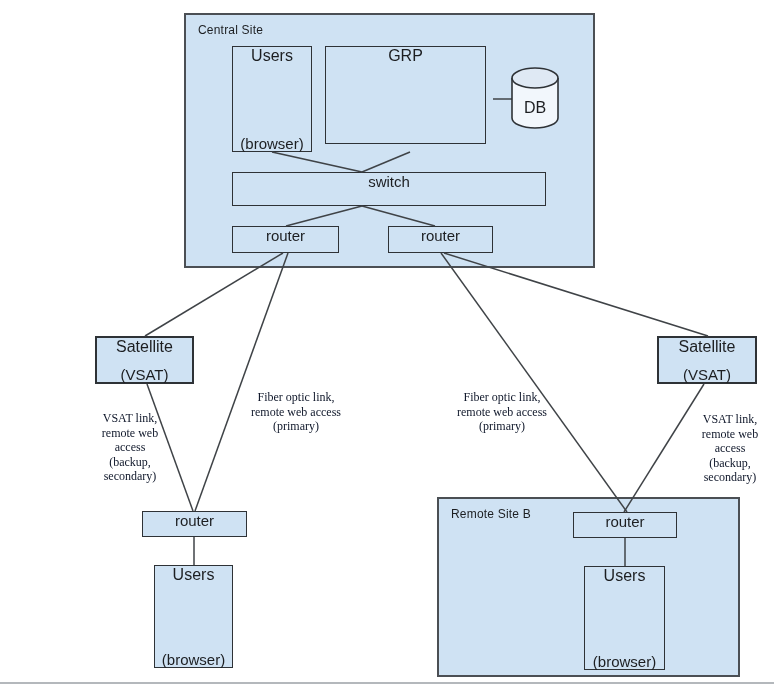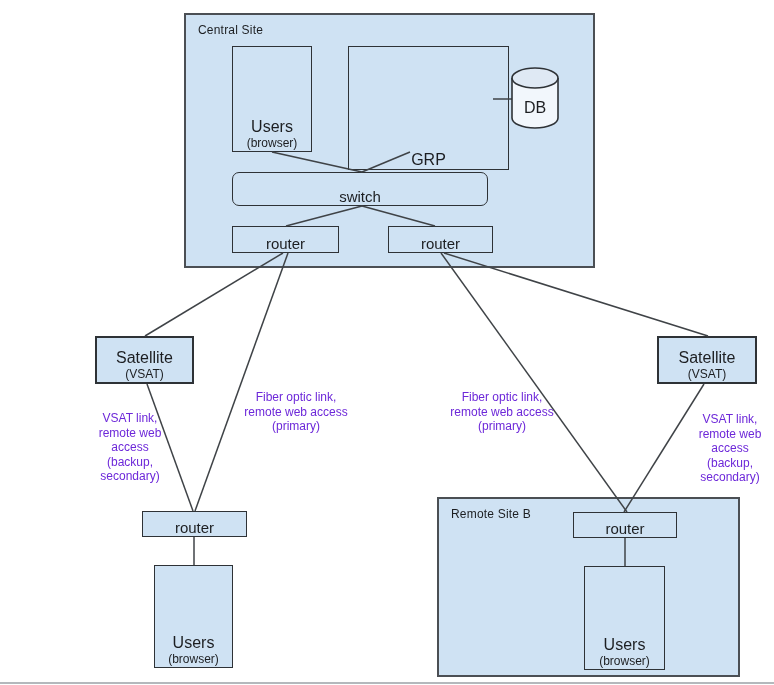--- a/index.html
+++ b/index.html
@@ -9,7 +9,7 @@
   }
   .box{position:absolute;background:#cfe2f3;box-sizing:border-box;}
   .outer{border:2px solid #4b4f54;}
-  .inner{border:1.5px solid #2e3236;display:flex;flex-direction:column;align-items:center;justify-content:flex-end;text-align:center;}
+  .inner{border:1.5px solid #2e3236;display:flex;flex-direction:column;align-items:center;justify-content:space-between;text-align:center;}
   .site-title{position:absolute;top:8px;left:12px;font-size:12px;letter-spacing:0.2px;}
   .primary{font-size:16px;line-height:18px;}
   .secondary{font-size:12px;line-height:15px;}

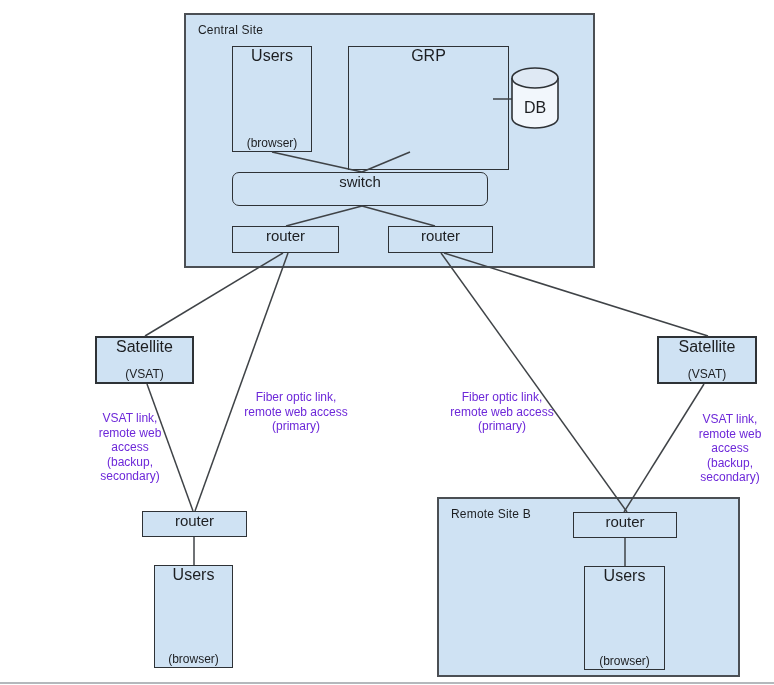--- a/index.html
+++ b/index.html
@@ -36,7 +36,7 @@
     <div class="secondary">(browser)</div>
   </div>
 
-  <div class="box inner" style="left:348px;top:46px;width:161px;height:124px;">
+  <div class="box inner" style="left:325px;top:46px;width:161px;height:98px;">
     <div class="primary">GRP</div>
   </div>
 

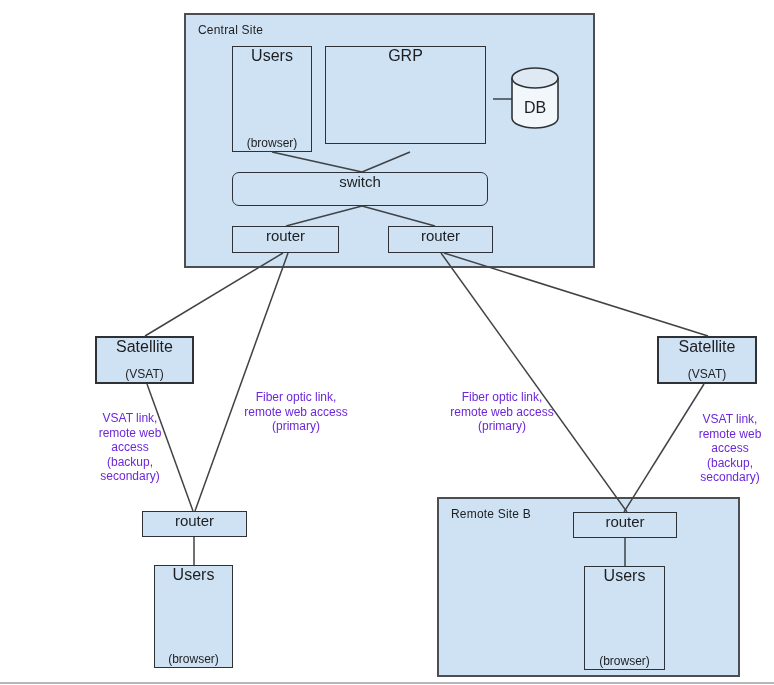--- a/index.html
+++ b/index.html
@@ -12,7 +12,7 @@
   .inner{border:1.5px solid #2e3236;display:flex;flex-direction:column;align-items:center;justify-content:space-between;text-align:center;}
   .site-title{position:absolute;top:8px;left:12px;font-size:12px;letter-spacing:0.2px;}
   .primary{font-size:16px;line-height:18px;}
-  .secondary{font-size:12px;line-height:15px;}
+  .secondary{font-size:15px;line-height:15px;}
   .single{font-size:15px;}
   .link-label{
     position:absolute;font-size:12px;line-height:14.5px;text-align:center;

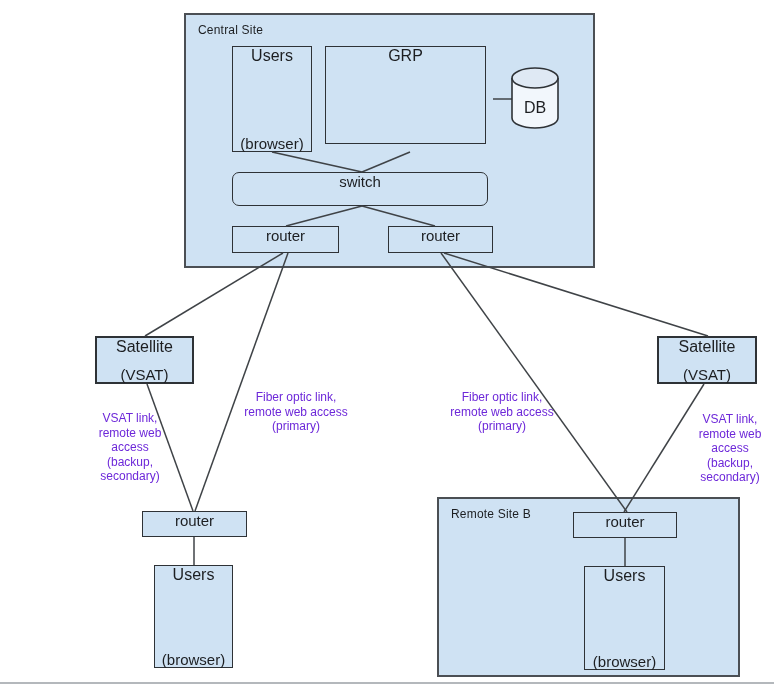--- a/index.html
+++ b/index.html
@@ -40,7 +40,7 @@
     <div class="primary">GRP</div>
   </div>
 
-  <div class="box inner" style="left:232px;top:172px;width:256px;height:34px;border-radius:7px;">
+  <div class="box inner" style="left:232px;top:172px;width:314px;height:34px;">
     <div class="single">switch</div>
   </div>
 

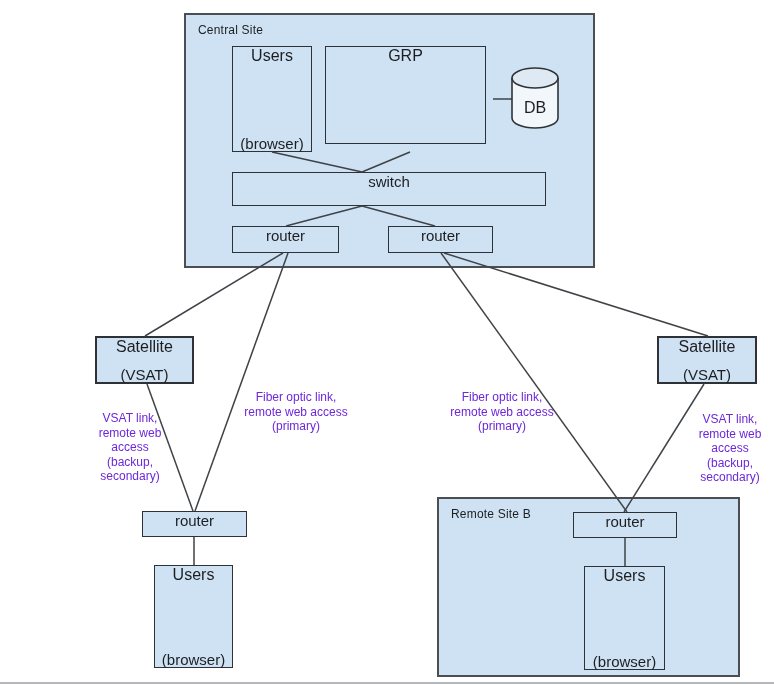--- a/index.html
+++ b/index.html
@@ -16,7 +16,7 @@
   .single{font-size:15px;}
   .link-label{
     position:absolute;font-size:12px;line-height:14.5px;text-align:center;
-    white-space:pre-line;color:#6d28d9;
+    white-space:pre-line;color:#0f172a;font-family:Liberation Serif, serif;
   }
   .db-label{position:absolute;font-size:16px;text-align:center;margin-top:6px;}
   svg.wires{position:absolute;left:0;top:0;pointer-events:none;}

